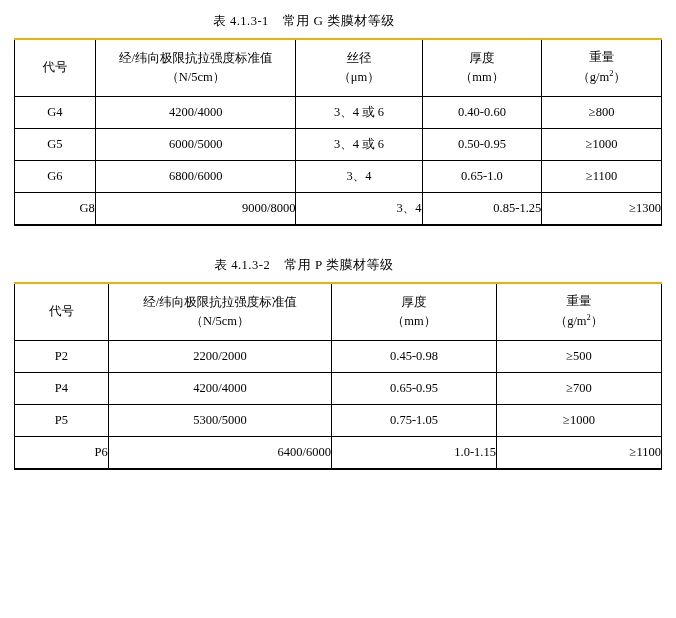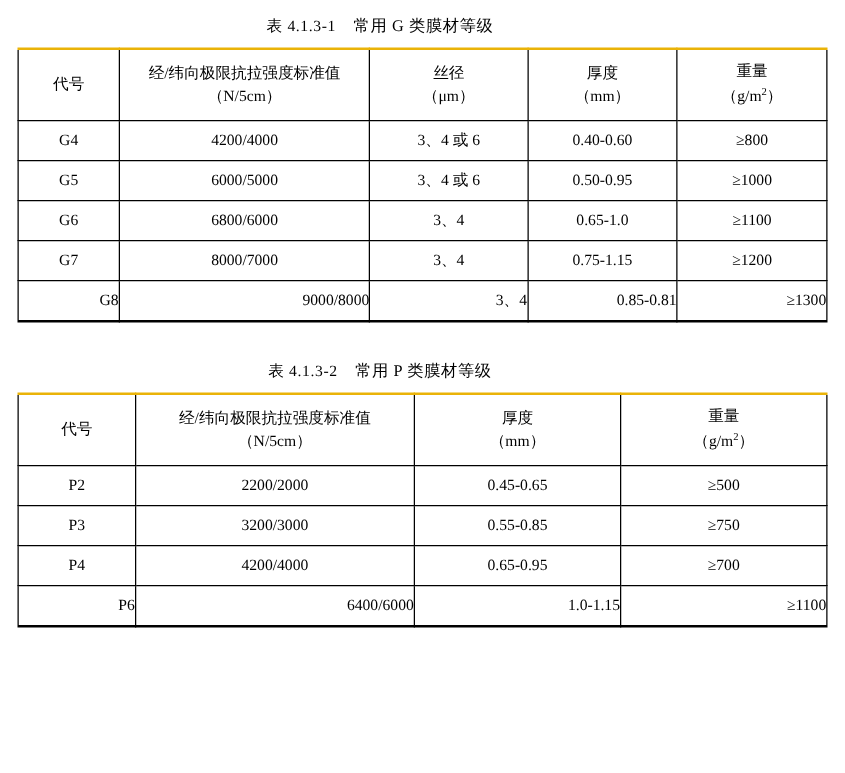--- a/index.html
+++ b/index.html
@@ -148,13 +148,6 @@
           <td>≥1100</td>
         </tr>
         <tr class="body-row">
-          <td class="code-cell">G7</td>
-          <td>8000/7000</td>
-          <td>3、4</td>
-          <td>0.75-1.15</td>
-          <td>≥1200</td>
-        </tr>
-        <tr class="body-row">
           <td class="code-cell">G8</td>
           <td>9000/8000</td>
           <td>3、4</td>

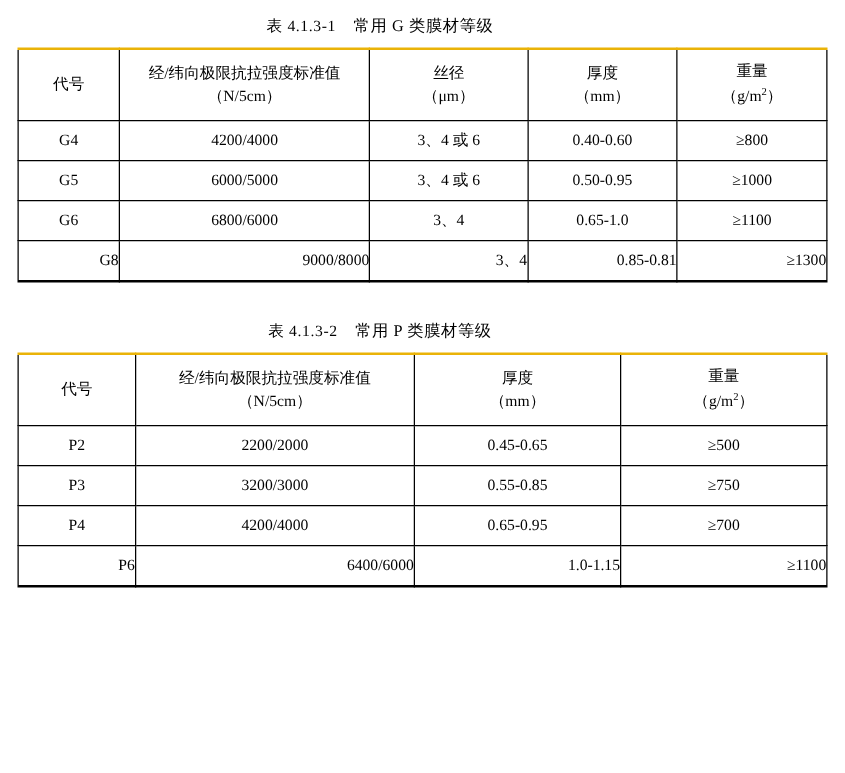--- a/index.html
+++ b/index.html
@@ -151,7 +151,7 @@
           <td class="code-cell">G8</td>
           <td>9000/8000</td>
           <td>3、4</td>
-          <td>0.85-0.81</td>
+          <td>0.85-1.25</td>
           <td>≥1300</td>
         </tr>
       </tbody>

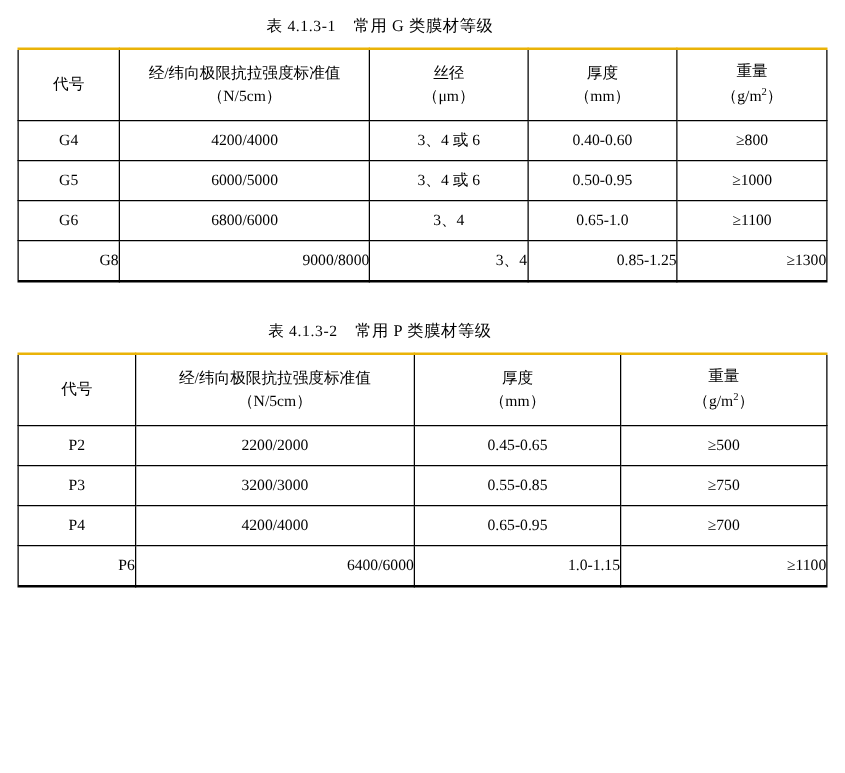--- a/index.html
+++ b/index.html
@@ -193,7 +193,7 @@
         <tr class="body-row">
           <td class="code-cell">P2</td>
           <td>2200/2000</td>
-          <td>0.45-0.65</td>
+          <td>0.45-0.98</td>
           <td>≥500</td>
         </tr>
         <tr class="body-row">

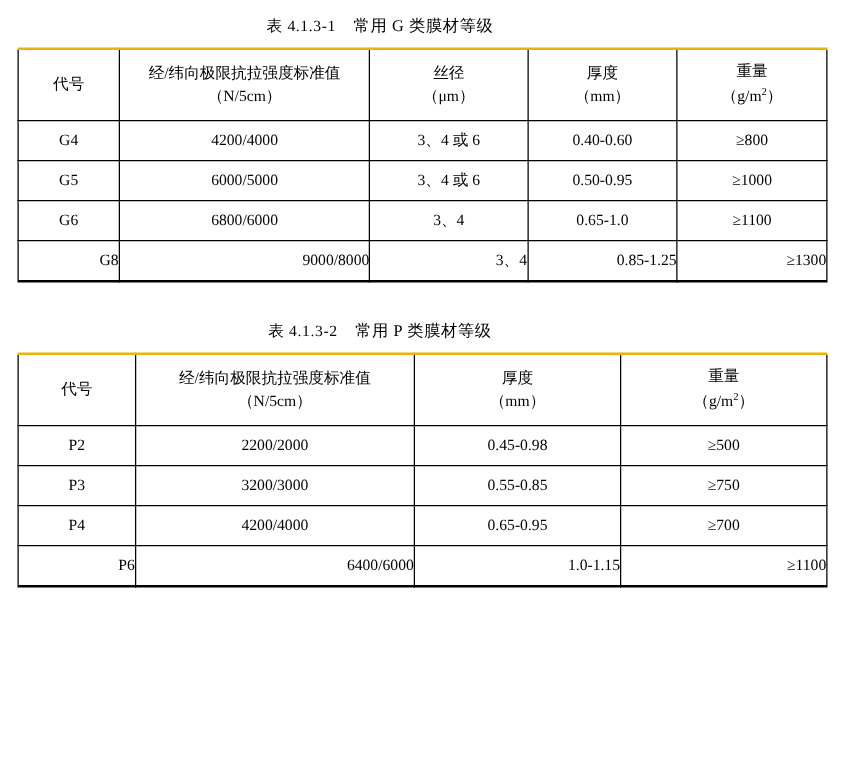--- a/index.html
+++ b/index.html
@@ -197,12 +197,6 @@
           <td>≥500</td>
         </tr>
         <tr class="body-row">
-          <td class="code-cell">P3</td>
-          <td>3200/3000</td>
-          <td>0.55-0.85</td>
-          <td>≥750</td>
-        </tr>
-        <tr class="body-row">
           <td class="code-cell">P4</td>
           <td>4200/4000</td>
           <td>0.65-0.95</td>

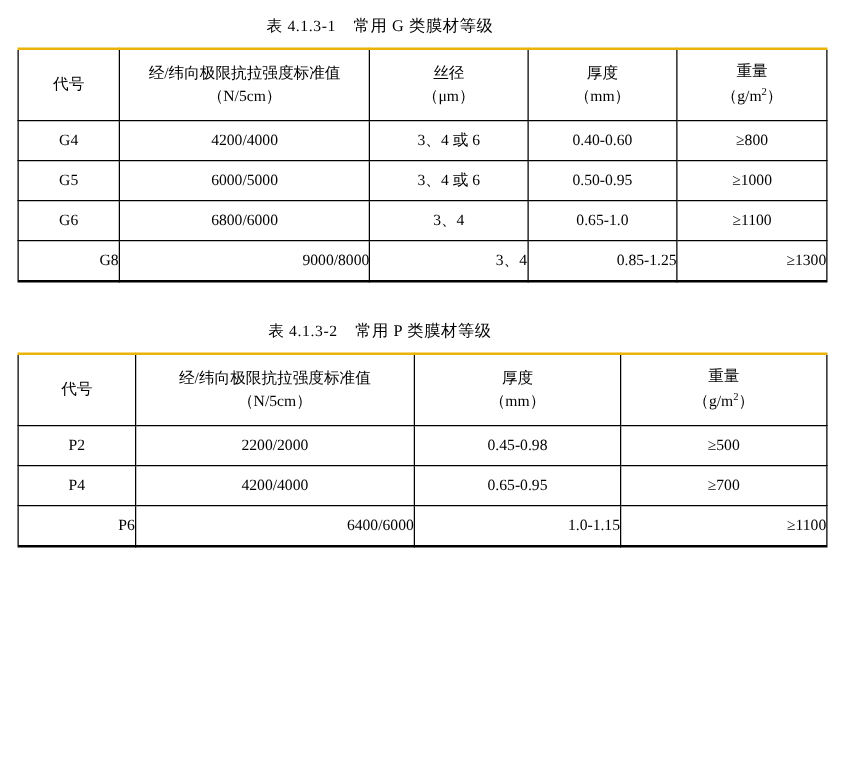--- a/index.html
+++ b/index.html
@@ -203,6 +203,12 @@
           <td>≥700</td>
         </tr>
         <tr class="body-row">
+          <td class="code-cell">P5</td>
+          <td>5300/5000</td>
+          <td>0.75-1.05</td>
+          <td>≥1000</td>
+        </tr>
+        <tr class="body-row">
           <td class="code-cell">P6</td>
           <td>6400/6000</td>
           <td>1.0-1.15</td>

